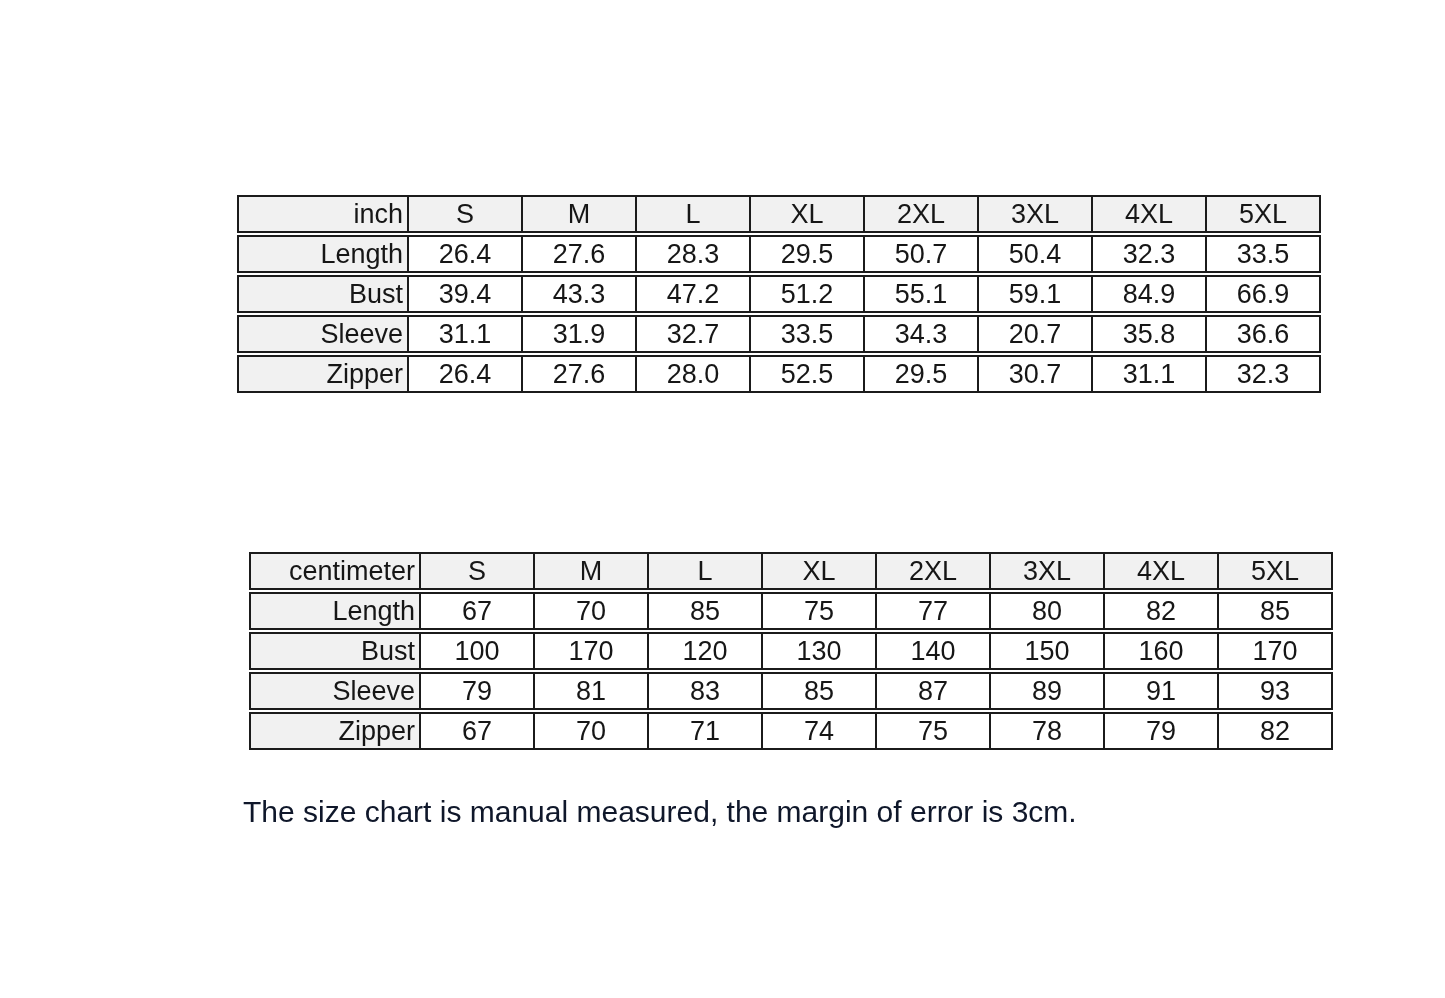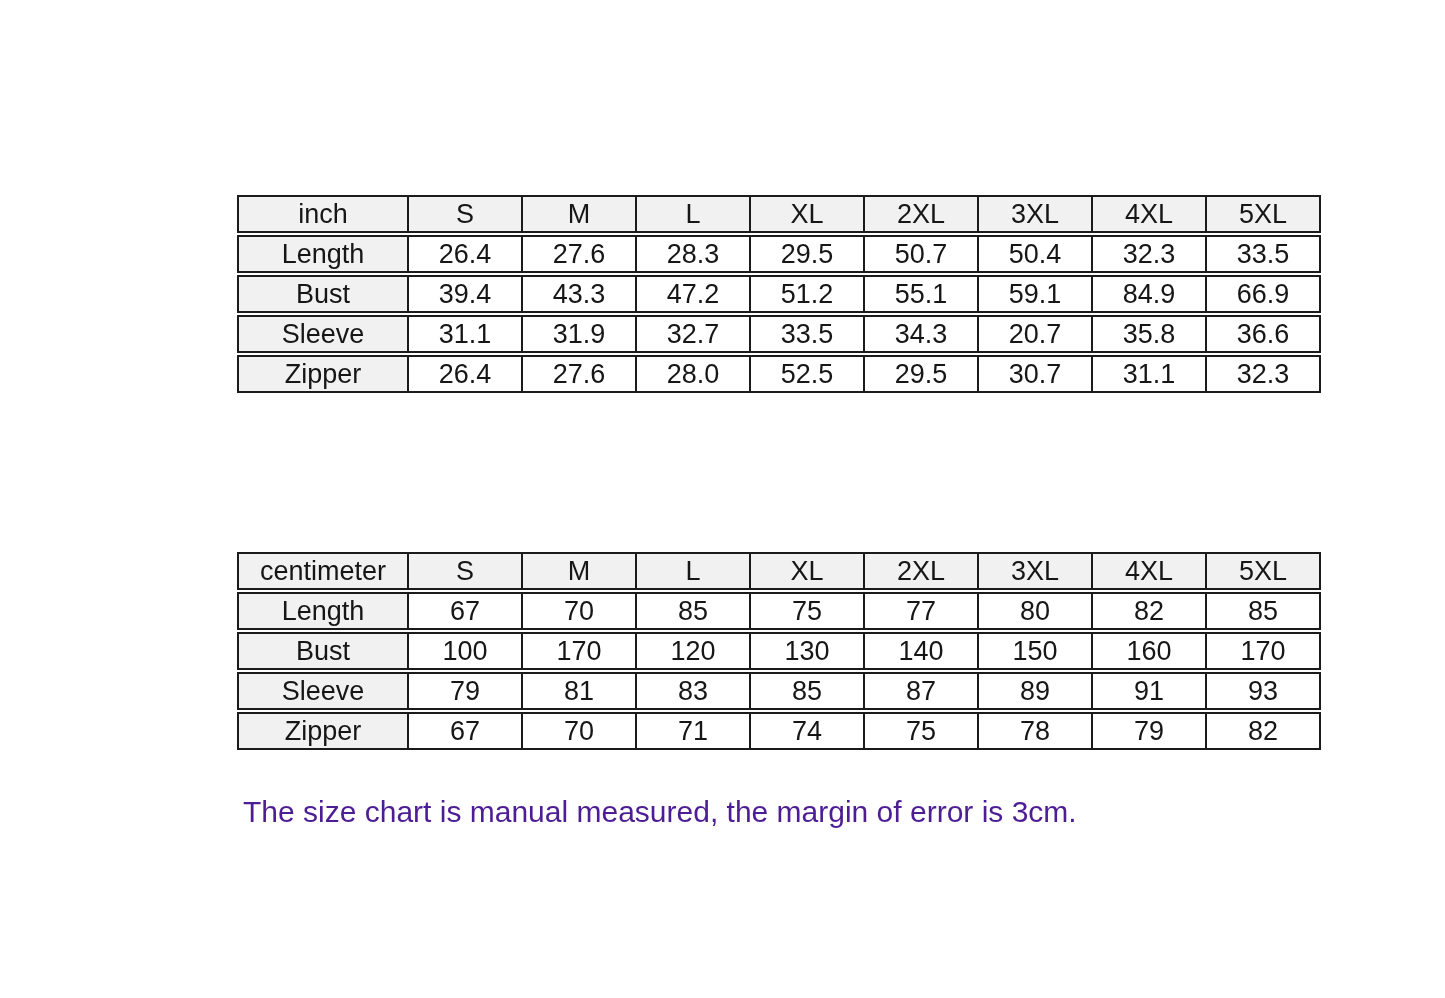--- a/index.html
+++ b/index.html
@@ -39,6 +39,7 @@
   .size-table td:first-child {
     border-left: 2px solid #1b1b1b;
     width: 172px;
+    text-align: right;
   }
   .size-table tr.header-row td,
   .size-table td.label-cell {

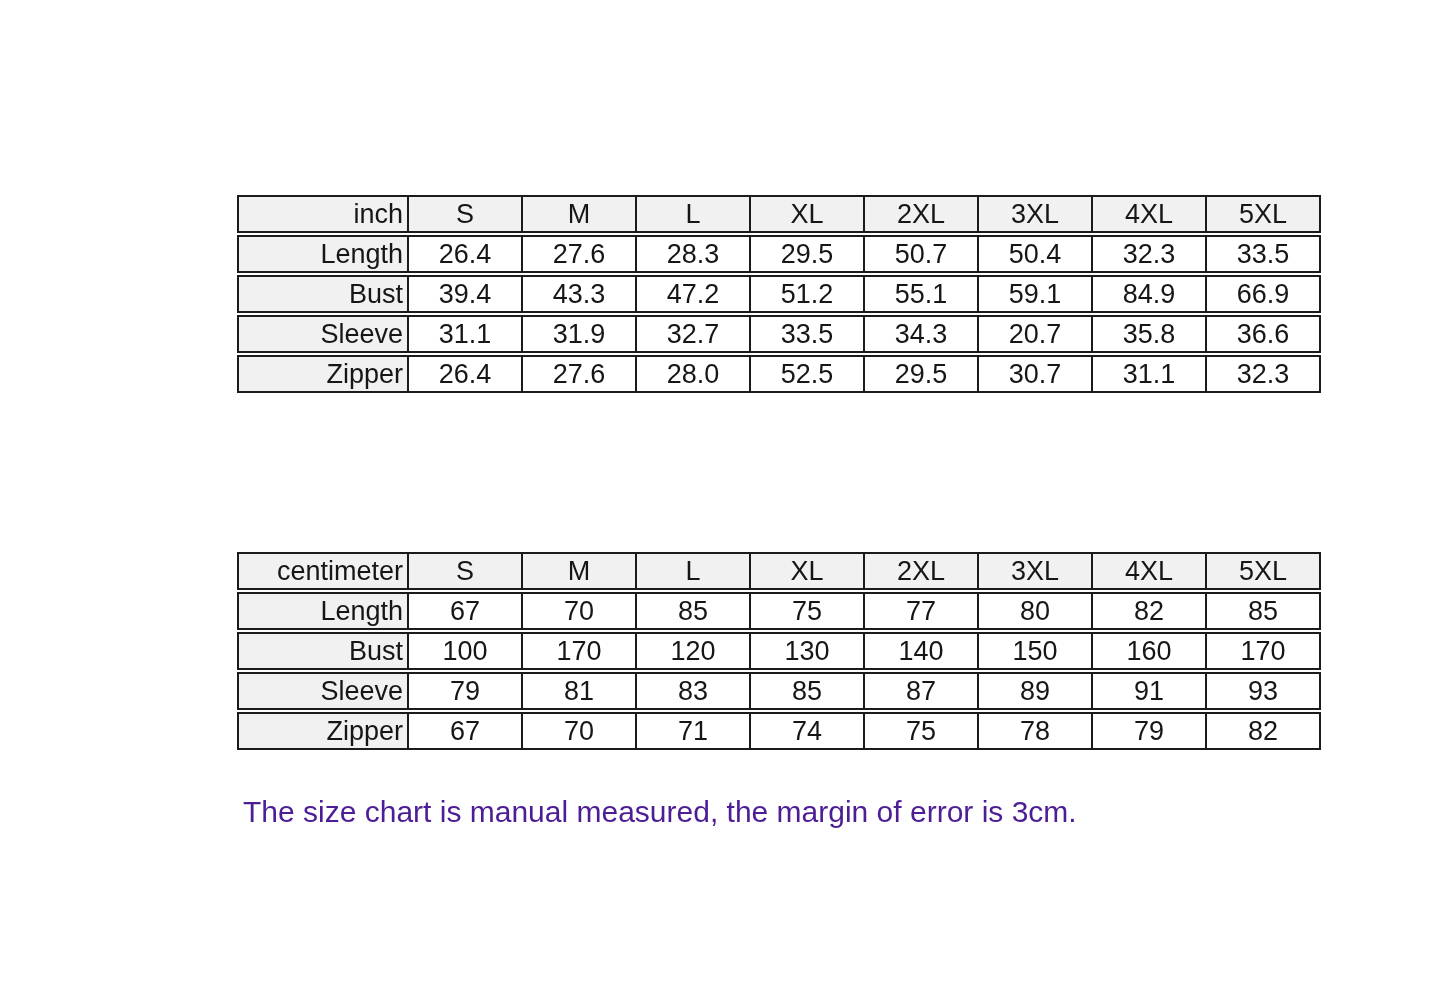--- a/index.html
+++ b/index.html
@@ -20,7 +20,7 @@
     table-layout: fixed;
   }
   #table-inch { top: 193px; }
-  #table-cm   { top: 550px; }
+  #table-cm   { top: 550px; margin-left: 12px; }
   .size-table td {
     box-sizing: border-box;
     height: 38px;

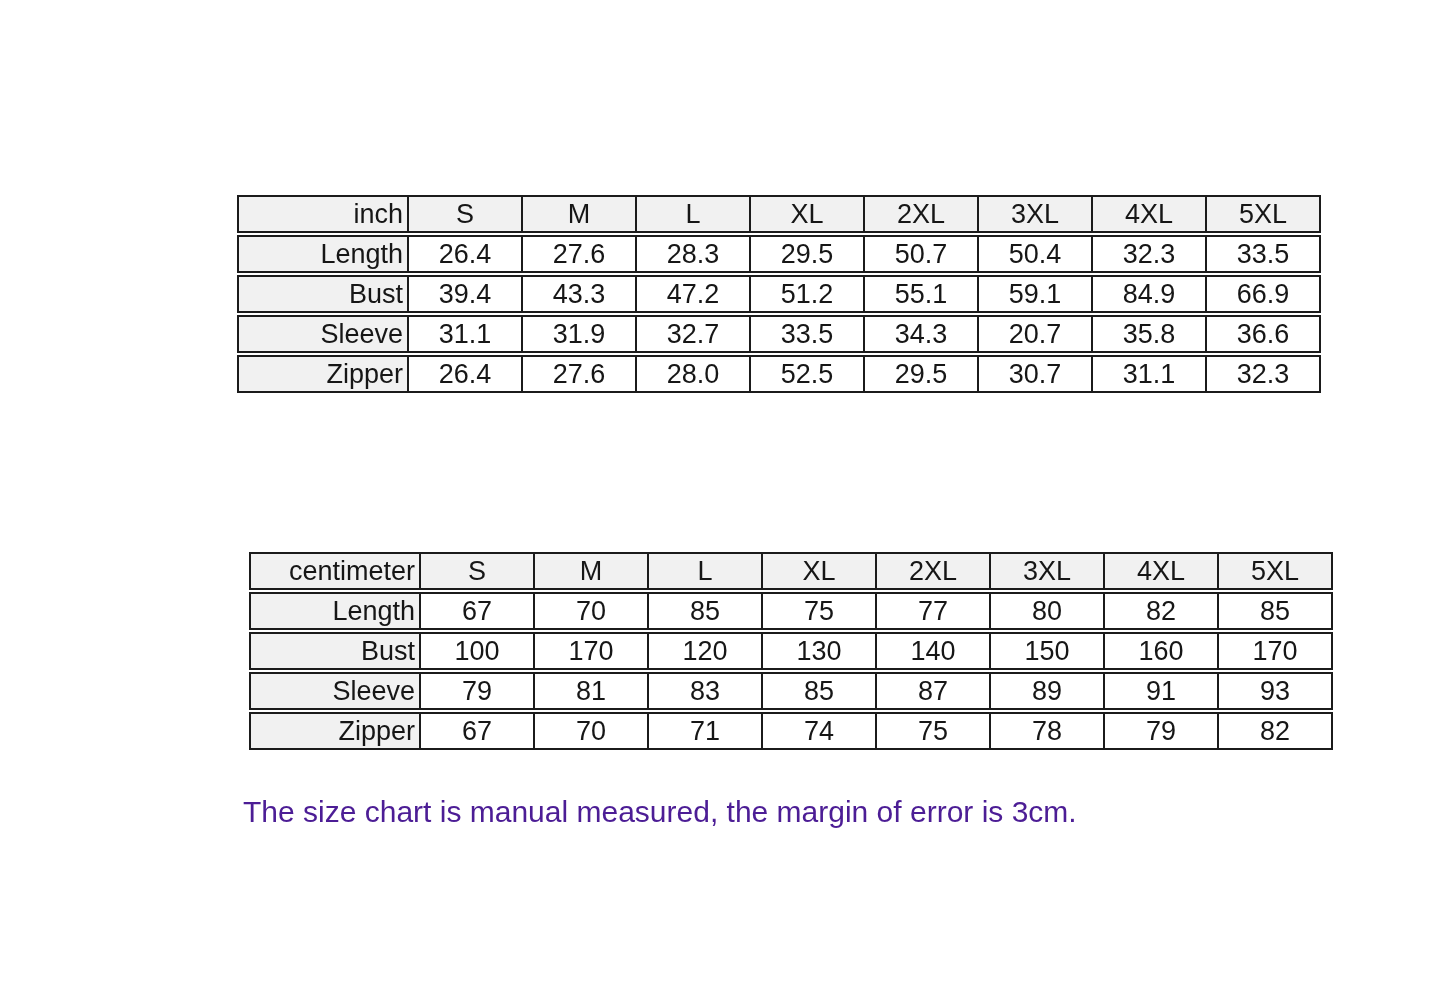--- a/index.html
+++ b/index.html
@@ -51,7 +51,7 @@
     top: 795px;
     margin: 0;
     font-size: 30px;
-    color: #4c1d95;
+    color: #0f172a;
   }
 </style>
 </head>

